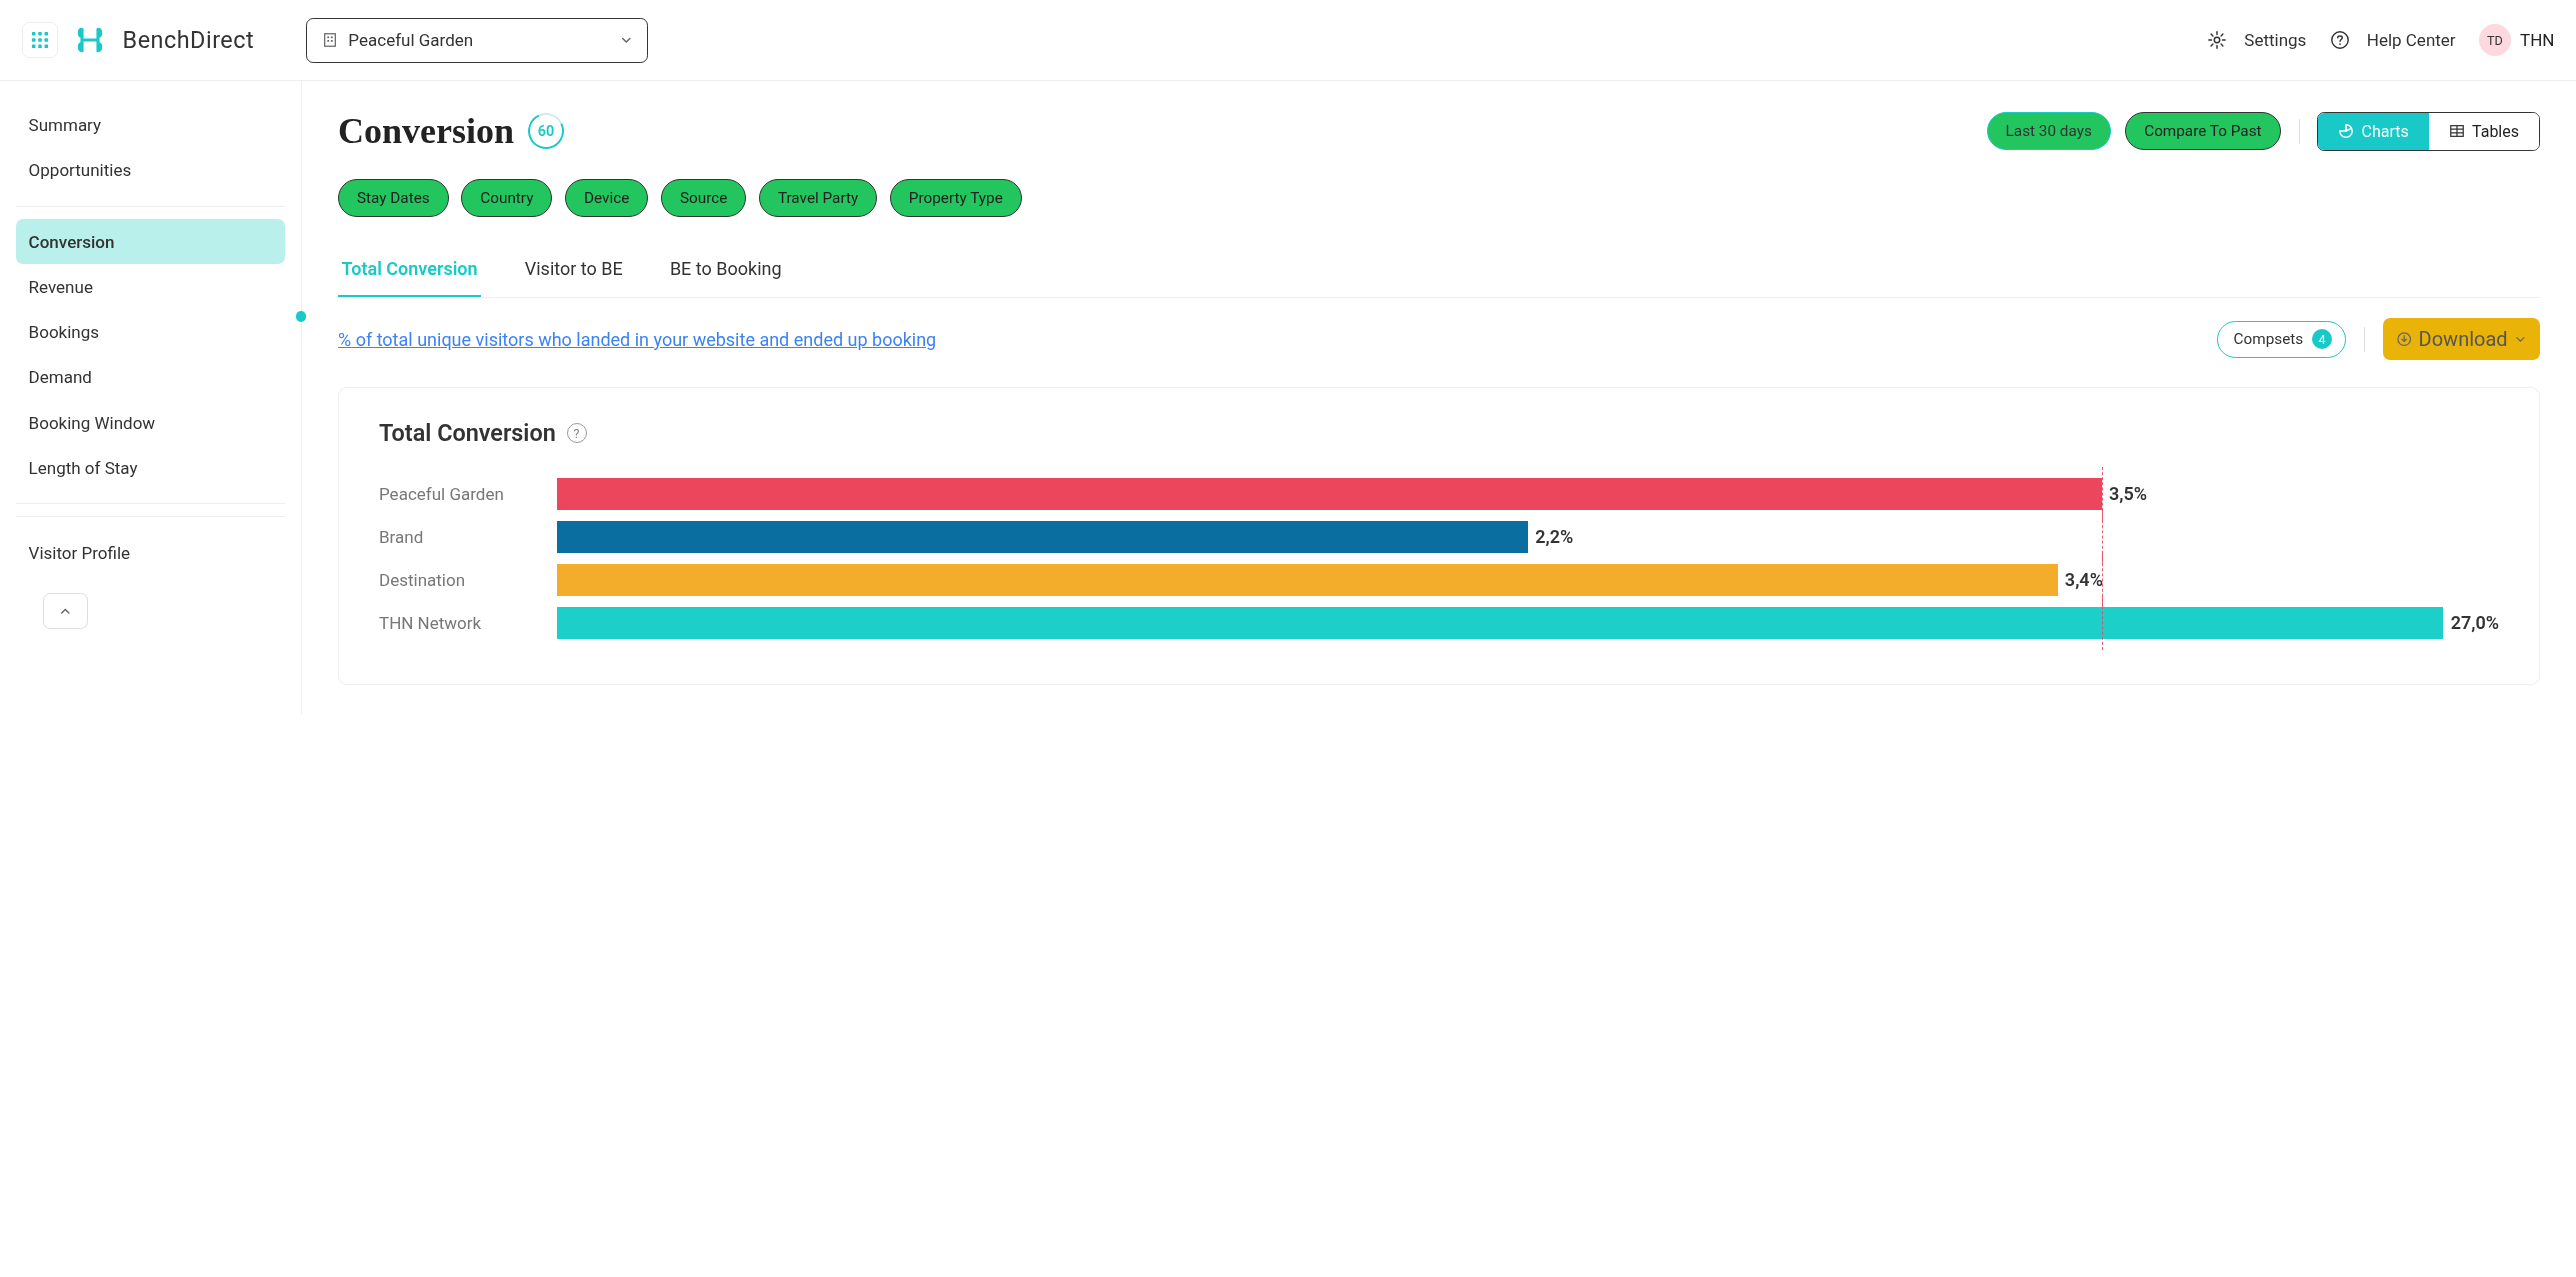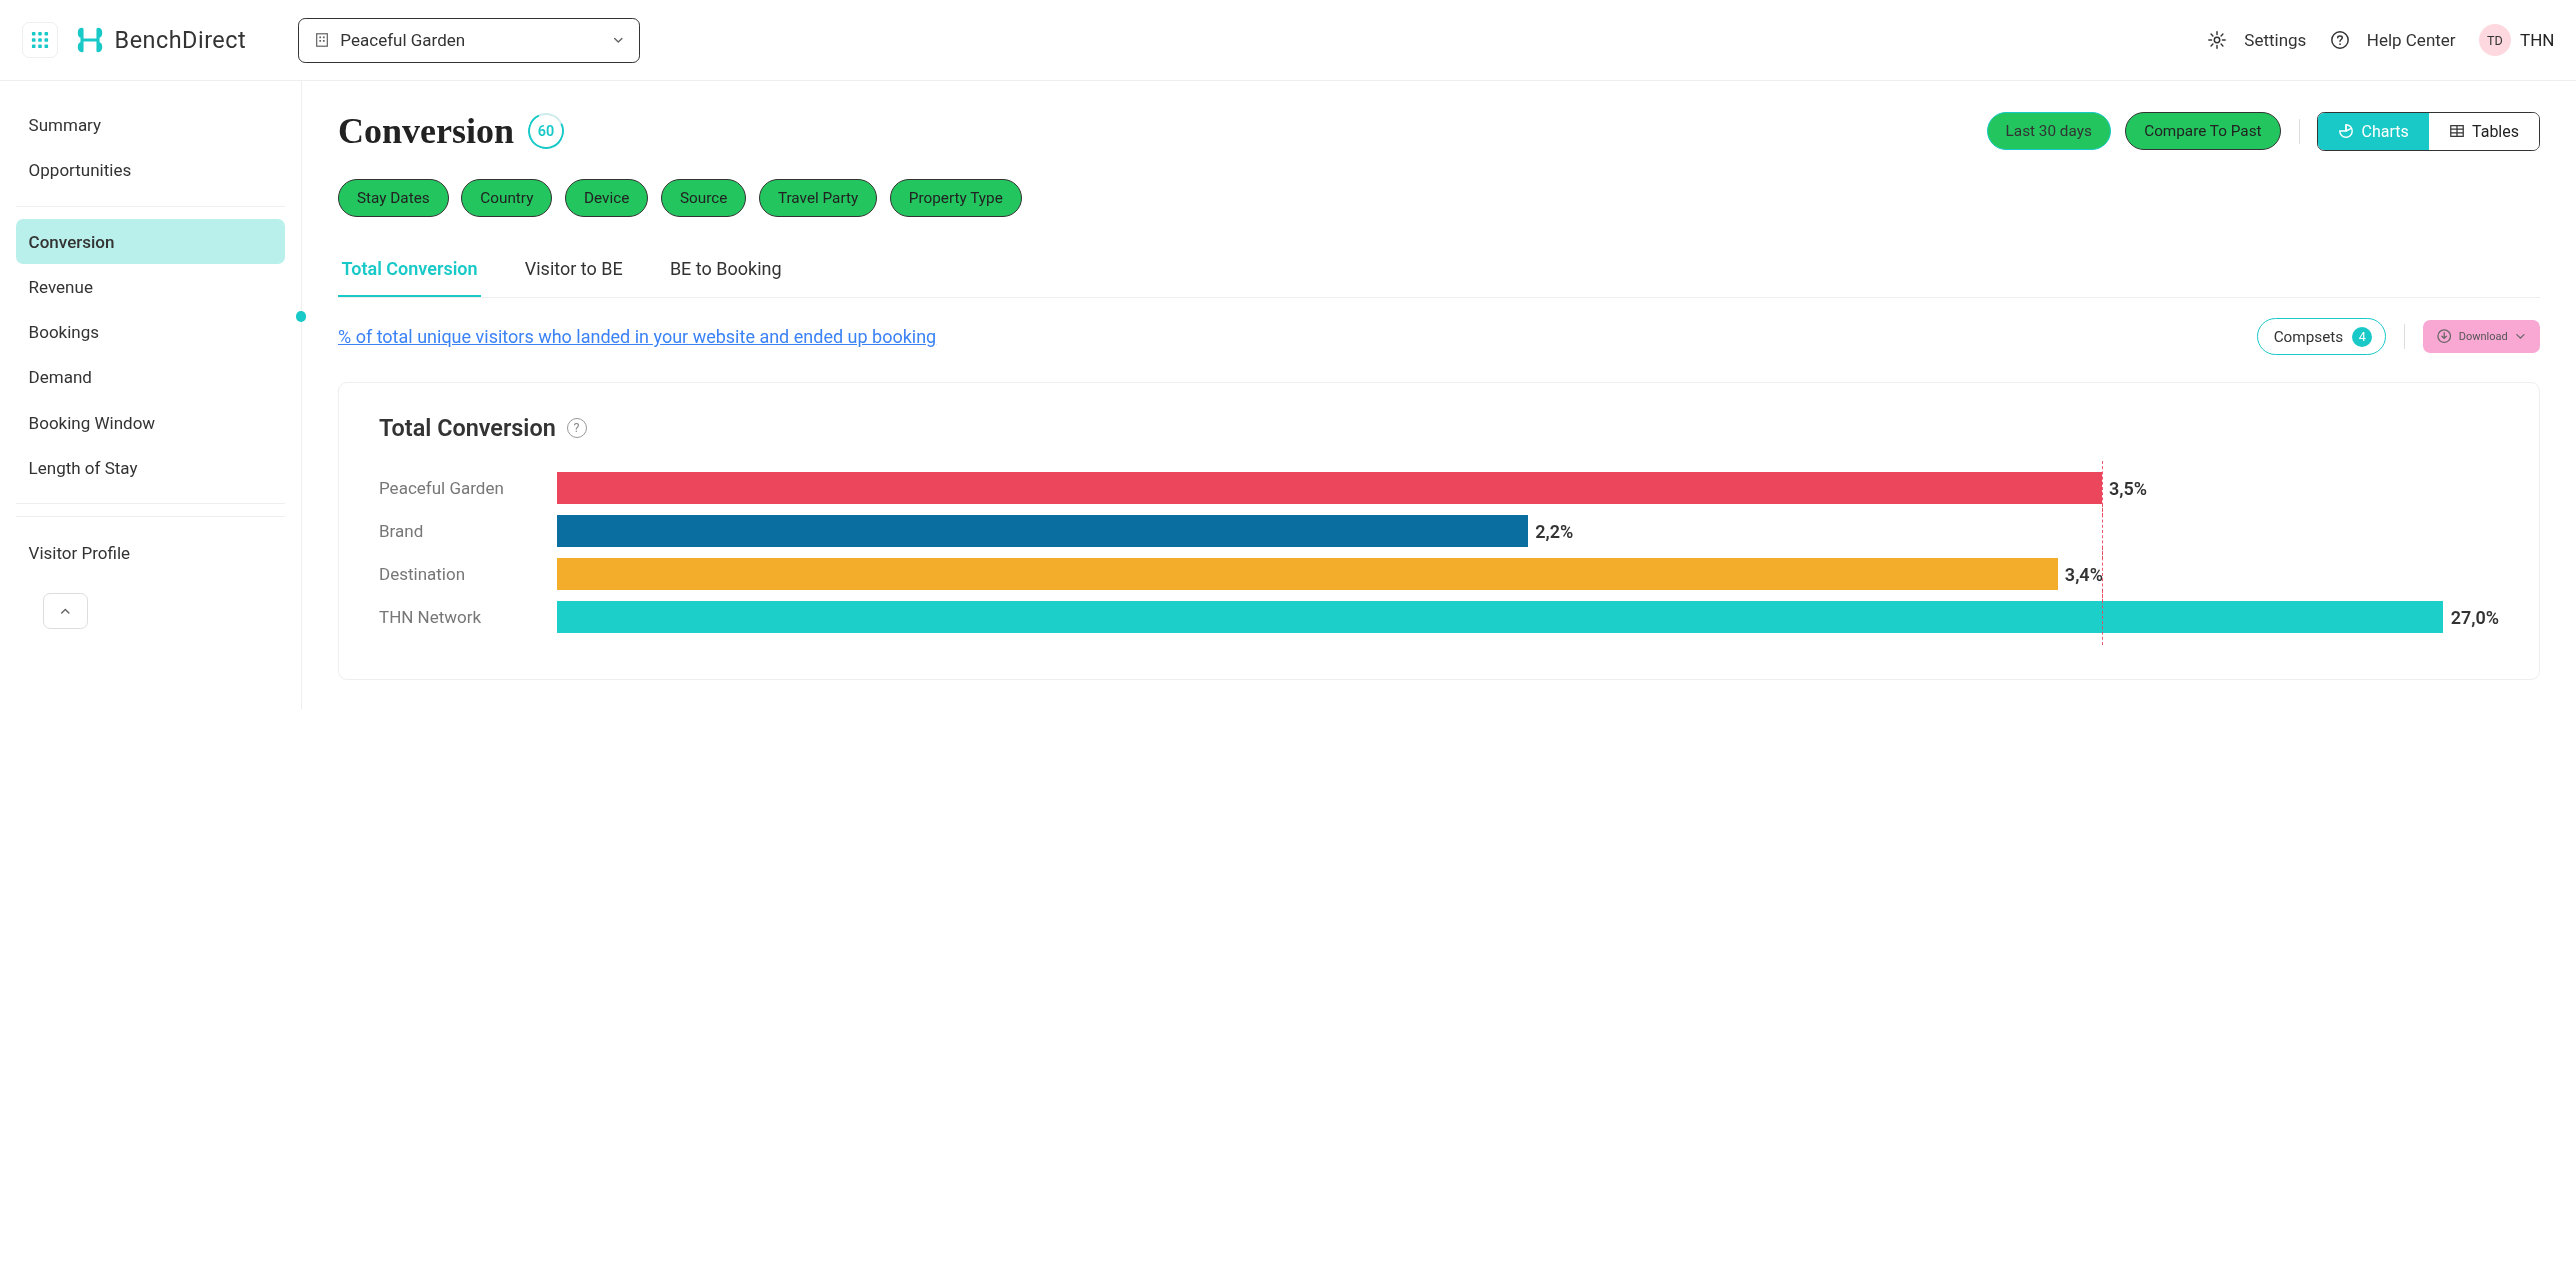--- a/index.html
+++ b/index.html
@@ -6,7 +6,7 @@
 body { font-family: -apple-system, BlinkMacSystemFont, "Segoe UI", Roboto, sans-serif; background: #fff; color: #222; }
 .topbar { display:flex; align-items:center; height:81px; padding:0 21.6px; border-bottom:0.9px solid #eee; gap:16px; }
 .apps-btn { width:36px; height:36px; border:0.9px solid #eee; border-radius:7.2px; display:flex; align-items:center; justify-content:center; color:#18c9c8; }
-.logo-wrap { display:flex; align-items:center; gap:9px; }
+.logo-wrap { display:flex; align-items:center; gap:17px; }
 .logo-icon { color:#18c9c8; font-size:31px; font-weight:bold; }
 .logo-text { font-size:23.4px; color:#333; letter-spacing:0.5px; }
 .prop-select { margin-left:36px; width:342px; height:45px; border:1.4px solid #333; border-radius:7.2px; display:flex; align-items:center; padding:0 14.4px; gap:10.8px; cursor:pointer; }

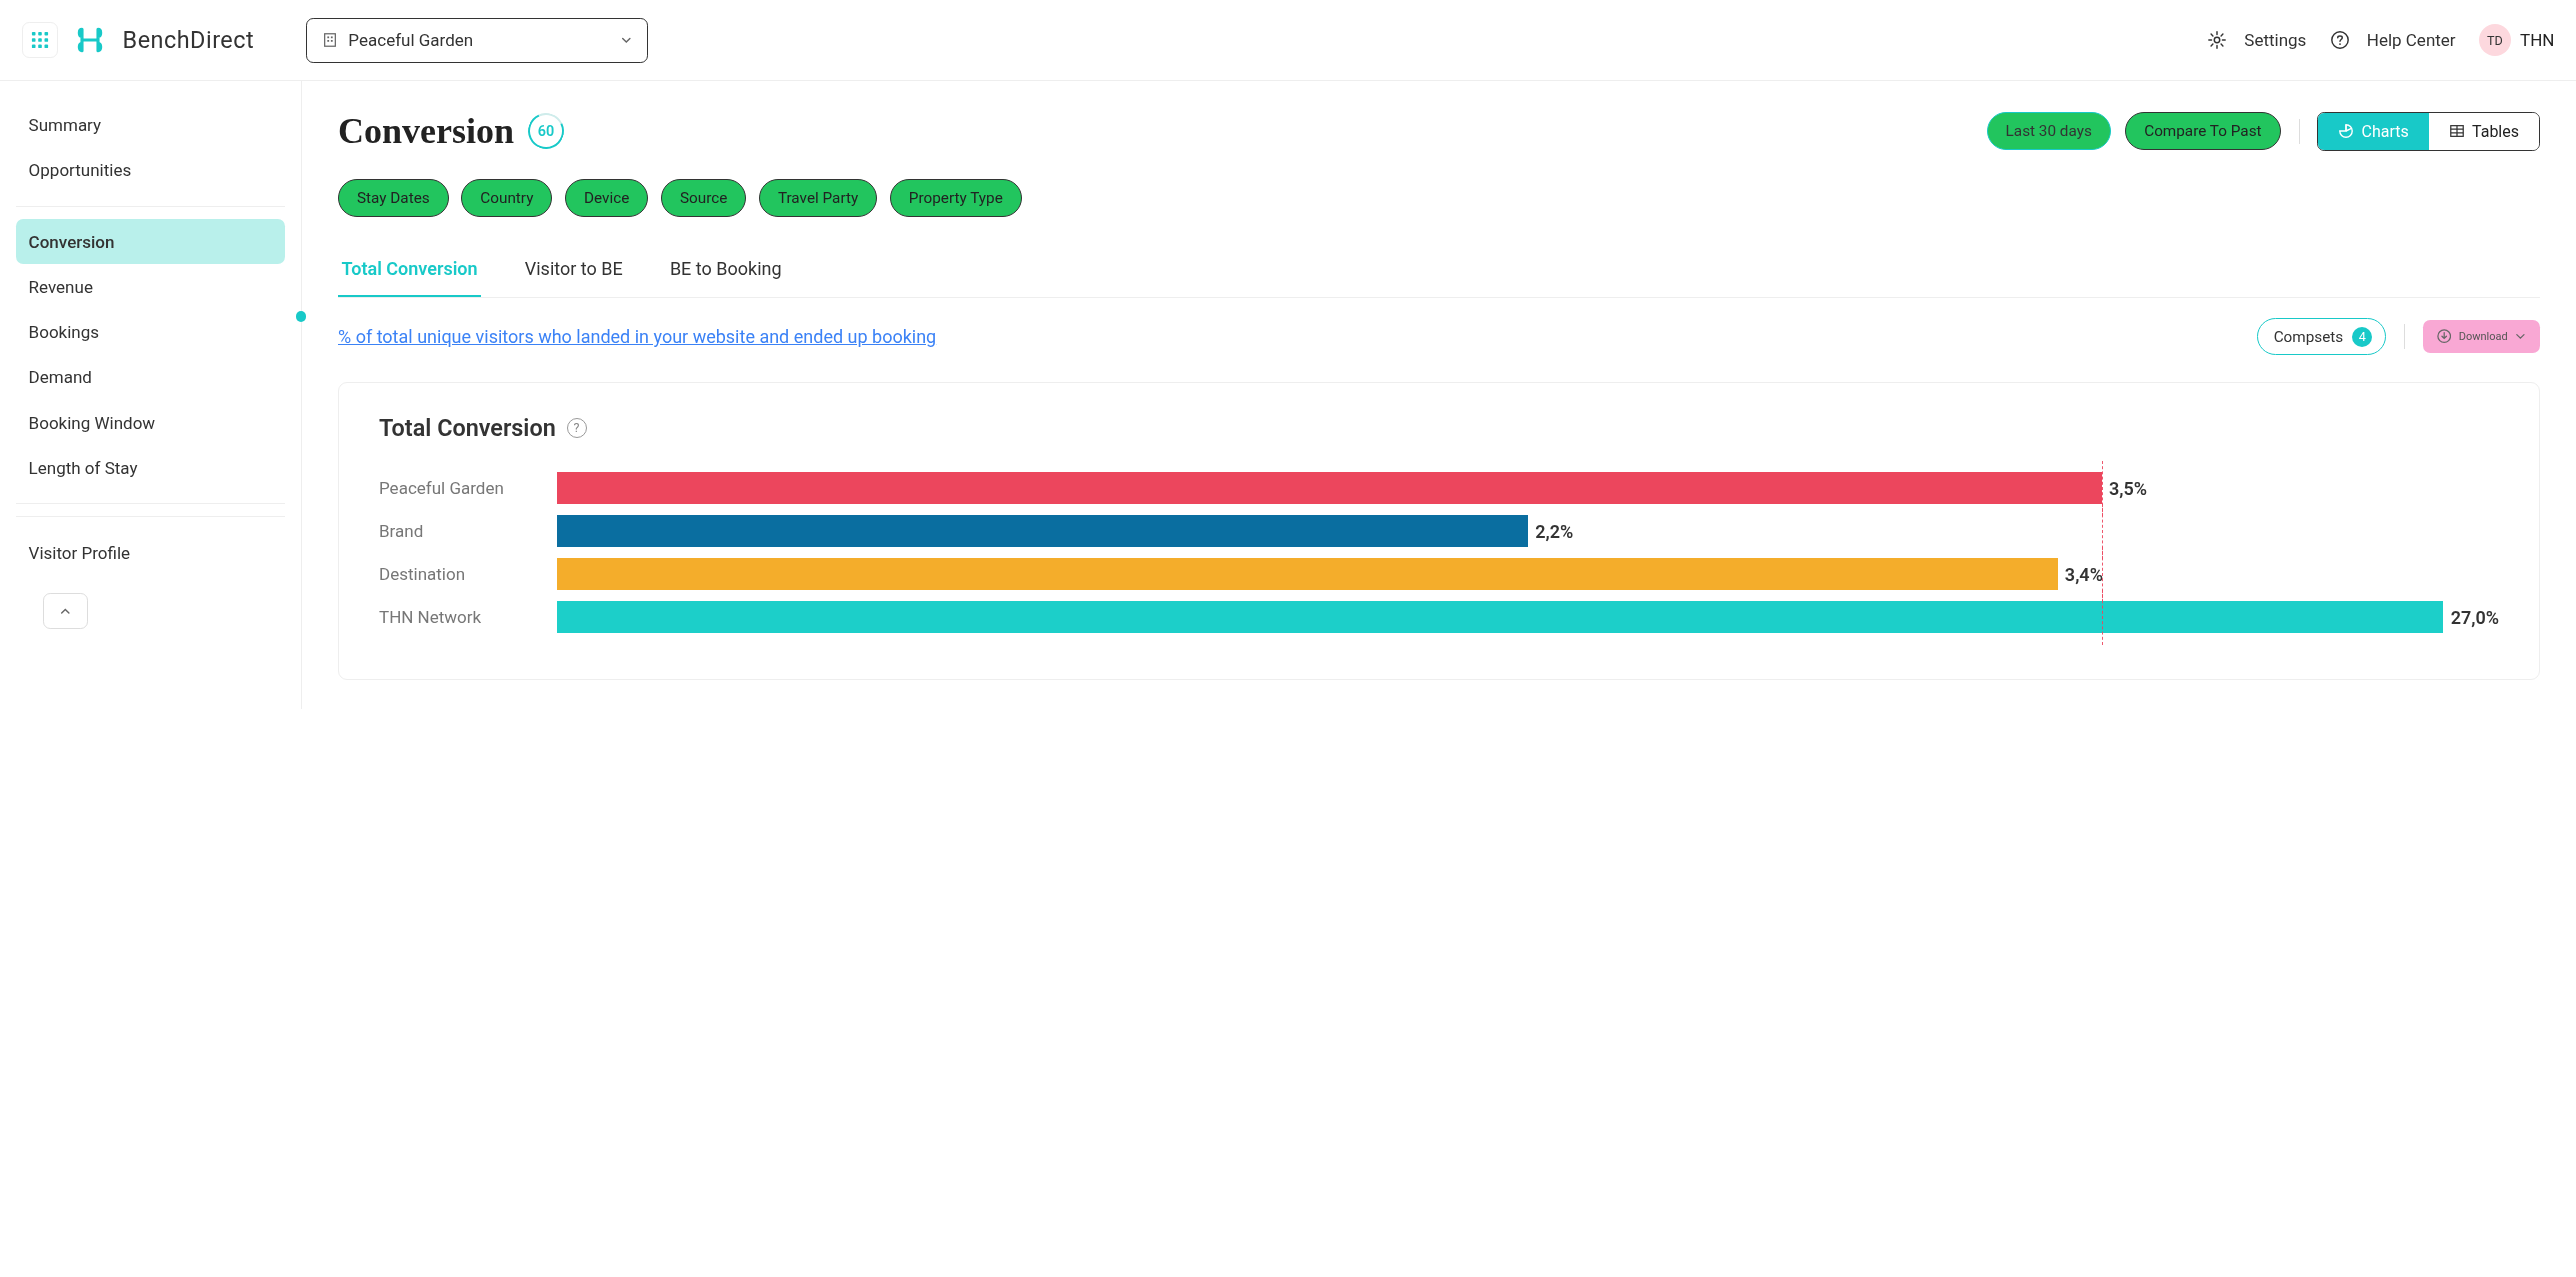--- a/index.html
+++ b/index.html
@@ -43,7 +43,7 @@
 .subtext { font-size:18px; color:#3b82f6;text-decoration:underline; }
 .compsets-btn { margin-left:auto; border:1.4px solid #18c9c8; border-radius:900px; padding:7.2px 12.6px 7.2px 16px; display:flex; align-items:center; gap:9px; font-size:15.3px; color:#333; cursor:pointer; }
 .badge-count { background:#18c9c8; color:#fff; border-radius:900px; min-width:20px; height:20px; display:flex; align-items:center; justify-content:center; font-size:12.6px; padding:0 5.4px; }
-.download-btn { background:#f9a8d4; border-radius:7.2px; padding:9px 14.4px; display:flex; align-items:center; gap:7.2px; font-size:11px; color:#555; cursor:pointer; }
+.download-btn { background:#eab308; border-radius:7.2px; padding:9px 14.4px; display:flex; align-items:center; gap:7.2px; font-size:20px; color:#555; cursor:pointer; }
 .card { border:0.9px solid #eee; border-radius:9px; padding:31px 40px 40px; margin-top:27px; }
 .card-title-row { display:flex; align-items:center; gap:10.8px; margin-bottom:25px; }
 .card-title { font-size:23.4px; font-weight:600; color:#333; }

